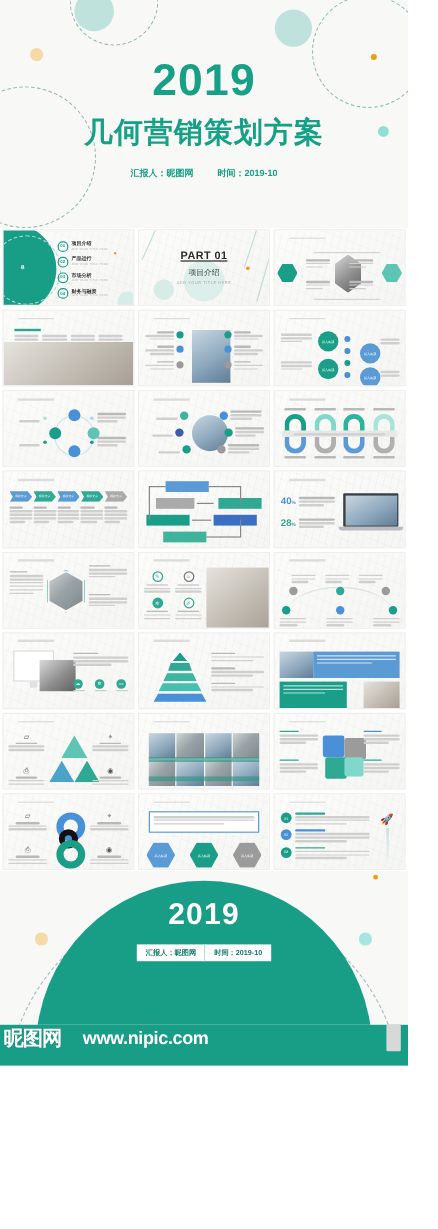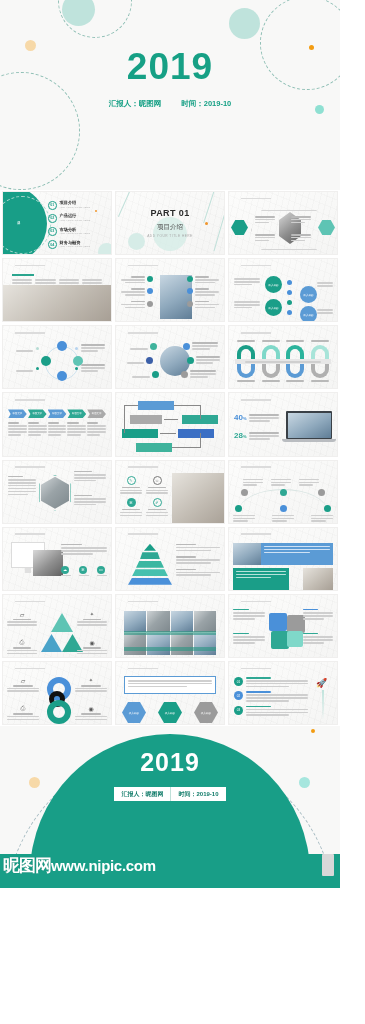--- a/index.html
+++ b/index.html
@@ -162,6 +162,7 @@
     <div class="deco c-dot-o"></div>
     <div class="cover-inner">
       <div class="cover-year">2019</div>
+      <div class="cover-title">几何营销策划方案</div>
       <div class="cover-meta">
         <span>汇报人：昵图网</span>
         <span>时间：2019-10</span>

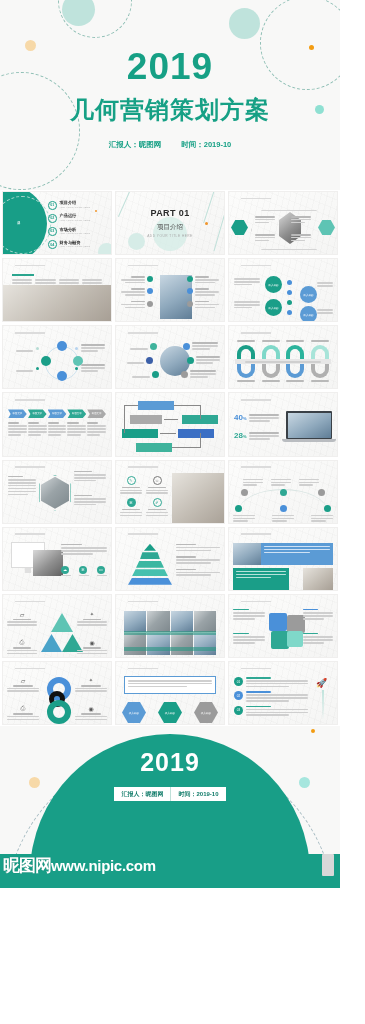--- a/index.html
+++ b/index.html
@@ -77,7 +77,7 @@
   .part .pcircle { position:absolute; width:34px; height:34px; border-radius:50%;
                    background:#d3ece6; opacity:.75; }
   .part .ptxt { font-size:9px; font-weight:bold; color:#2b2b2b; letter-spacing:.4px;
-                position:relative; }
+                position:relative;text-decoration:underline; }
   .part .pcn { font-size:6.5px; color:#4a4a4a; margin-top:5px; position:relative; }
   .part .pen { font-size:3.2px; color:#a8a8a8; margin-top:2px; letter-spacing:.5px;
                position:relative; }

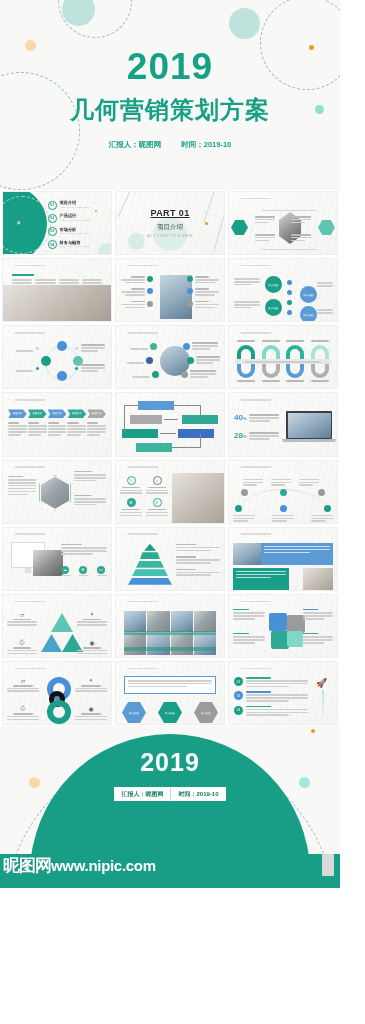--- a/index.html
+++ b/index.html
@@ -138,7 +138,7 @@
   .wm-logo { font-size:17px; font-weight:bold; color:#fff;
              -webkit-text-stroke:0px; letter-spacing:-1px; margin-left:3px;
              text-shadow:0 0 1px rgba(0,0,0,.25); }
-  .wm-url { font-size:15px; font-weight:bold; color:#fff; margin-left:0;
+  .wm-url { font-size:15px; font-weight:bold; color:#fff; margin-left:18px;
             letter-spacing:-.3px; }
   .wm-id { position:absolute; left:118px; top:3px; font-size:9.2px; color:#dcdcdc;
            letter-spacing:-.2px; white-space:nowrap; }

